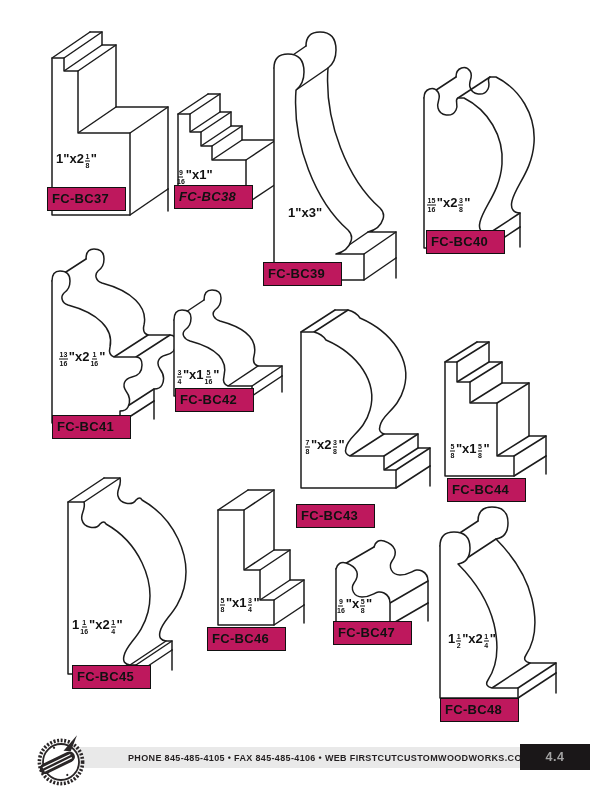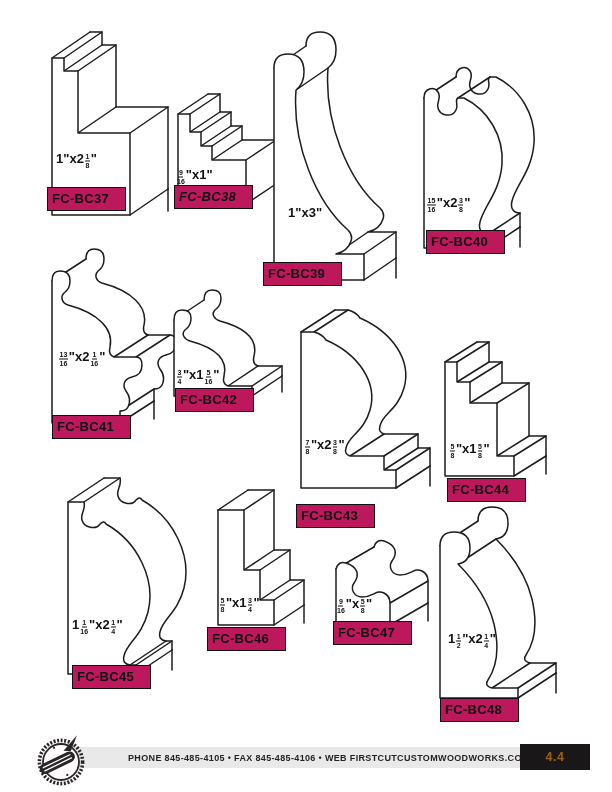--- a/index.html
+++ b/index.html
@@ -32,7 +32,7 @@
   .footer-text{font-size:9px;font-weight:700;color:#231f20;letter-spacing:0.35px;white-space:nowrap}
   .page-badge{
     position:absolute;left:520px;top:744px;width:70px;height:26px;background:#19161 7;
-    background:#1a1718;color:#a16207;display:flex;align-items:center;justify-content:center;
+    background:#1a1718;color:#a3a3a3;display:flex;align-items:center;justify-content:center;
     font-weight:700;font-size:12.5px;letter-spacing:0.5px;
   }
   .logo{position:absolute;left:33px;top:735px;width:56px;height:54px}

